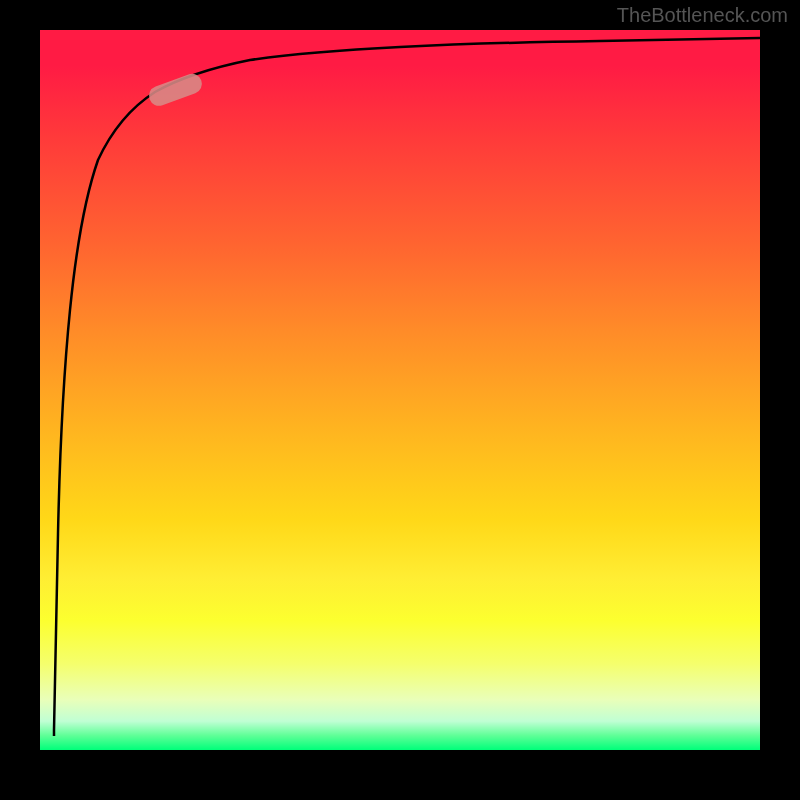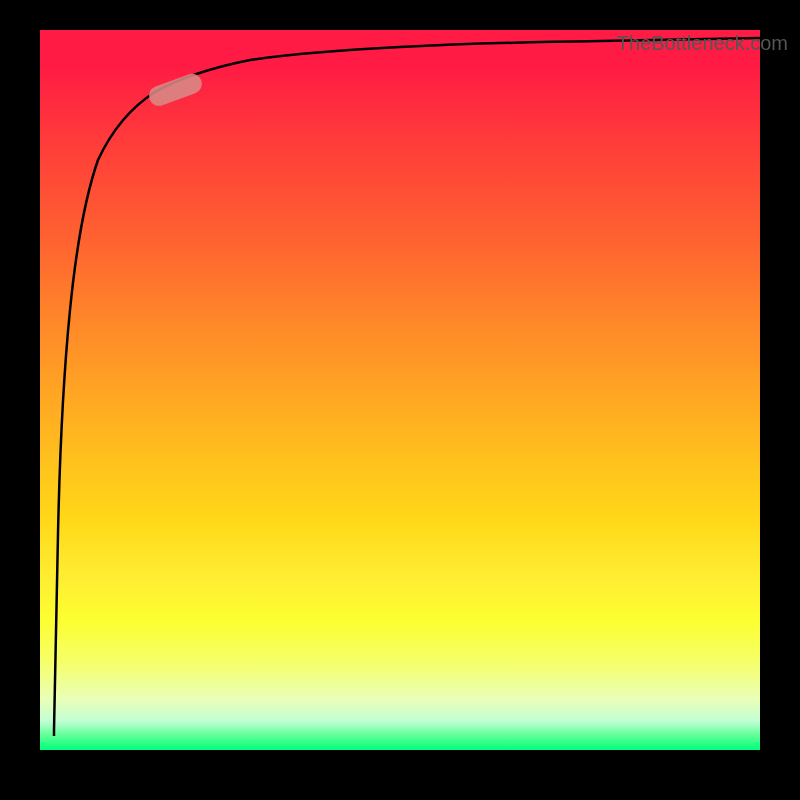--- a/index.html
+++ b/index.html
@@ -22,7 +22,6 @@
       font-size: 20px;
       font-weight: normal;
       z-index: 10;
-      margin-top: 28px;
     }
     .plot-area {
       position: absolute;

